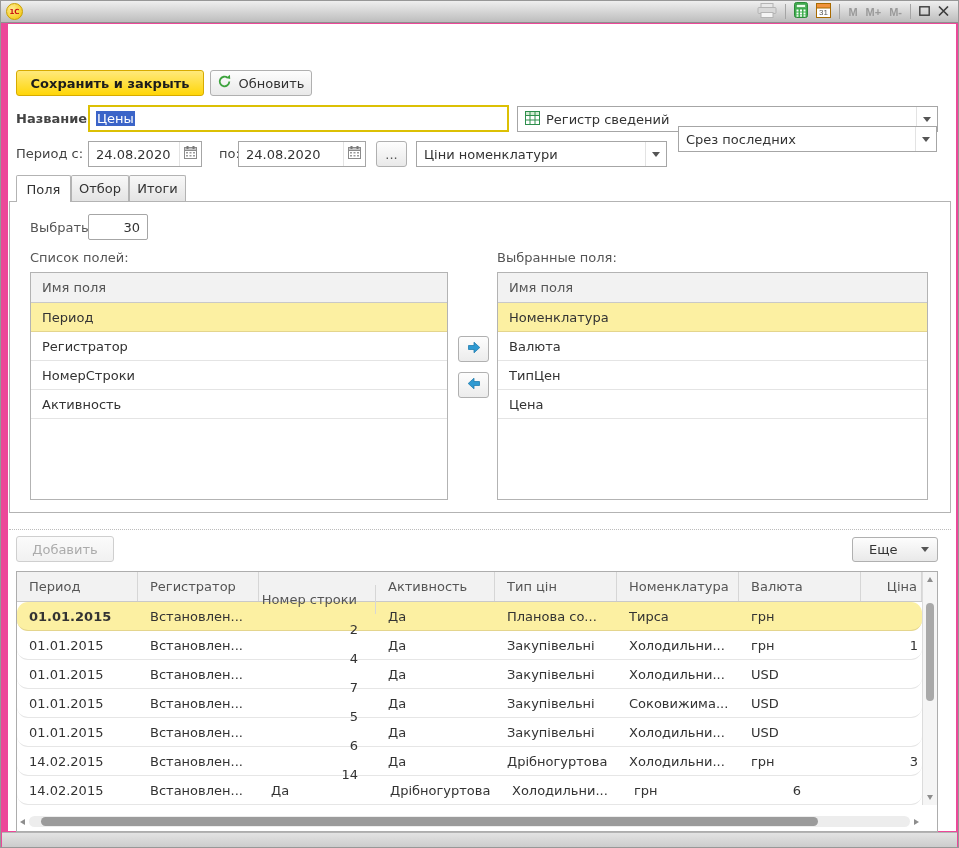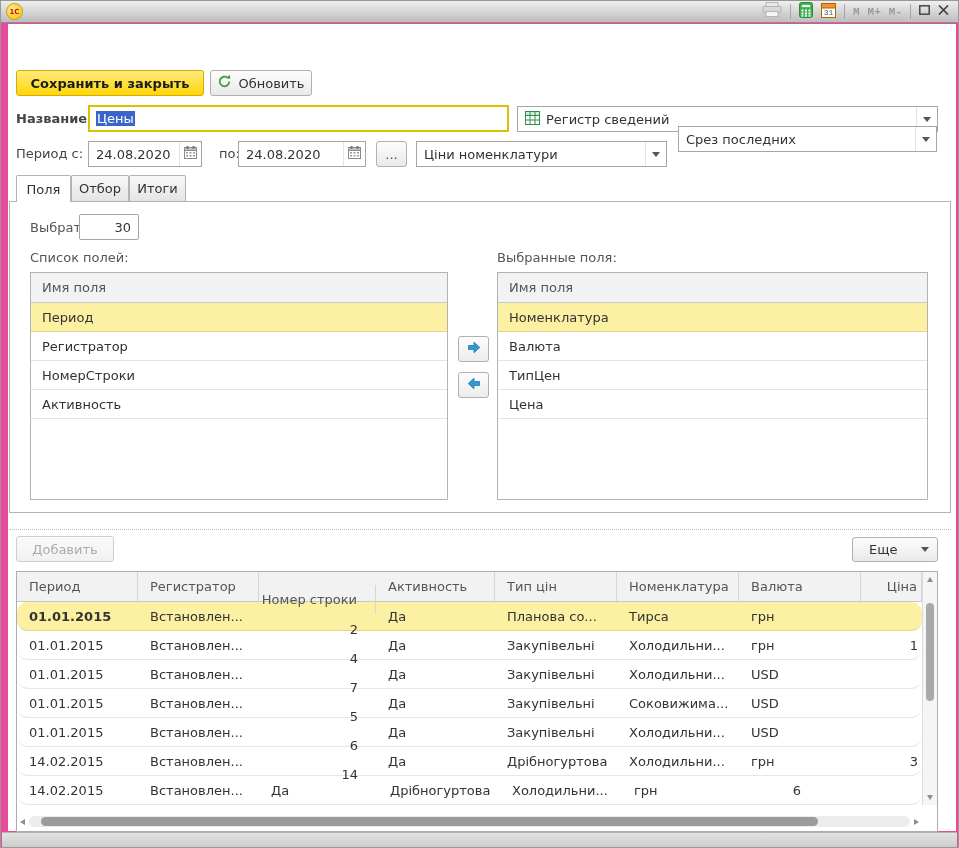--- a/index.html
+++ b/index.html
@@ -17,7 +17,7 @@
     color:#cc1111; font-size:7px; font-weight:bold; display:flex; align-items:center; justify-content:center; }
   .tb-right { margin-left:auto; display:flex; align-items:center; }
   .tb-btn { background:none; border:none; height:20px; padding:1px 4px; display:flex;
-    align-items:center; justify-content:center; font-family:Liberation Mono, monospace; }
+    align-items:center; justify-content:center; font-family:Liberation Sans, sans-serif; }
   .tb-mem { color:#9a9a9a; font-size:11px; font-weight:bold; }
   .tb-sep { width:1px; height:15px; background:#a5a5a5; margin:0 4px; }
 

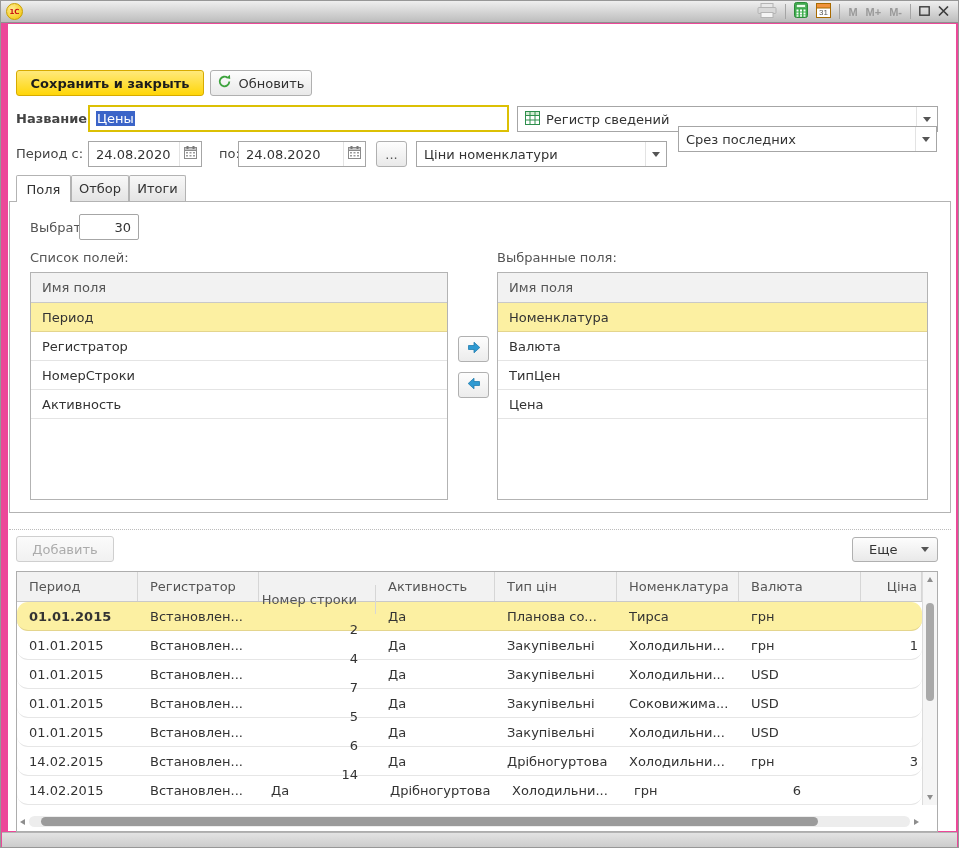--- a/index.html
+++ b/index.html
@@ -71,7 +71,7 @@
   .panel { position:absolute; left:1px; top:177px; width:942px; height:312px;
     border:1px solid #b3b3b3; background:#fff; z-index:2; }
   .panel .lbl { color:#555; }
-  .select-input { position:absolute; left:69px; top:12px; width:60px; height:24px;
+  .select-input { position:absolute; left:78px; top:12px; width:60px; height:24px;
     border:1px solid #a6a6a6; border-radius:2px; text-align:right; padding:12px 7px;
     font:inherit; color:#333; background:#fff; }
 

